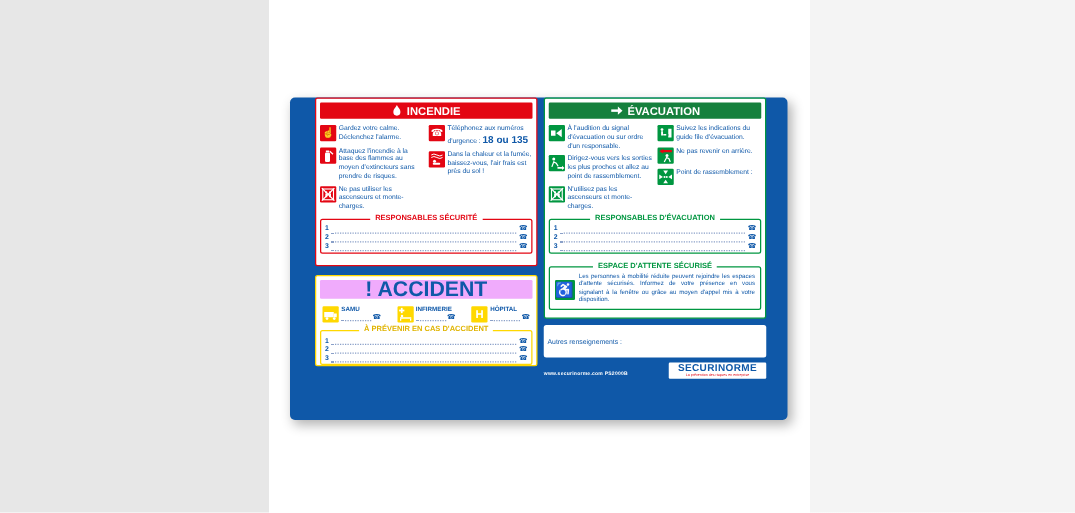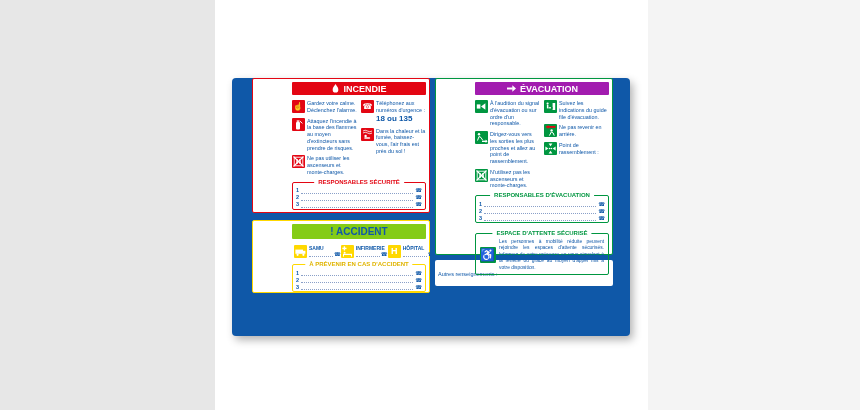--- a/index.html
+++ b/index.html
@@ -19,7 +19,7 @@
   .title{color:#fff;font-weight:bold;font-size:16px;letter-spacing:.5px;flex:1;text-align:center;}
   .cols{display:flex;gap:5px;padding:0 17px 0 20px;}
   .col-left,.col-right{width:178px;display:flex;flex-direction:column;}
-  .panel{background:#fff;border-radius:2px;box-sizing:border-box;padding-left:36px;}
+  .panel{background:#fff;border-radius:2px;box-sizing:border-box;}
   .panel.red-b{border:1px solid #e30613;height:135px;}
   .panel.yellow-b{border:1px solid #ffd800;height:73px;margin-top:7px;}
   .panel.green-b{border:1px solid #009640;height:177px;}

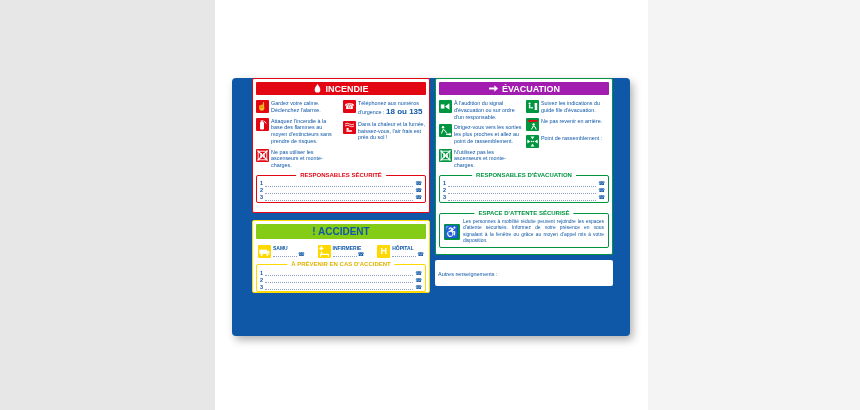--- a/index.html
+++ b/index.html
@@ -25,7 +25,7 @@
   .panel.green-b{border:1px solid #009640;height:177px;}
   .hdr{height:13px;margin:3px;display:flex;align-items:center;justify-content:center;gap:3px;color:#fff;font-weight:bold;font-size:9px;border-radius:1px;}
   .hdr.red-bg{background:#e30613;}
-  .hdr.green-bg{background:#a21caf;}
+  .hdr.green-bg{background:#15803d;}
   .hdr.yellow-bg{background:#84cc16;color:#0f58a8;height:15px;font-size:10px;}
   .items{display:flex;gap:4px;padding:2px 3px 0 3px;}
   .subcol{flex:1;display:flex;flex-direction:column;gap:4px;}

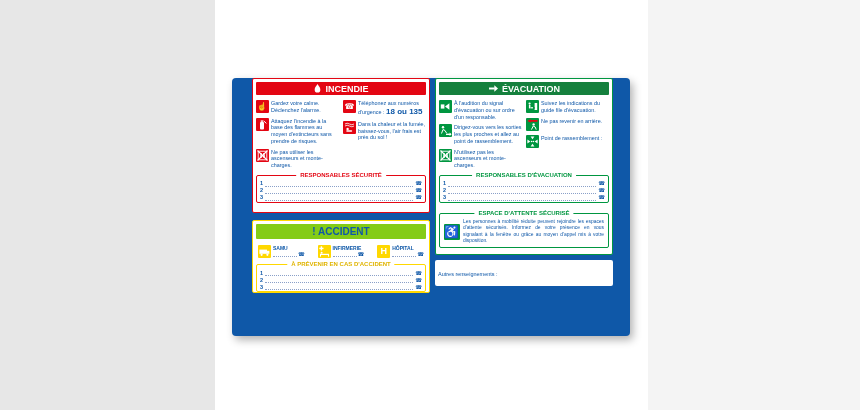--- a/index.html
+++ b/index.html
@@ -26,7 +26,7 @@
   .hdr{height:13px;margin:3px;display:flex;align-items:center;justify-content:center;gap:3px;color:#fff;font-weight:bold;font-size:9px;border-radius:1px;}
   .hdr.red-bg{background:#e30613;}
   .hdr.green-bg{background:#15803d;}
-  .hdr.yellow-bg{background:#84cc16;color:#0f58a8;height:15px;font-size:10px;}
+  .hdr.yellow-bg{background:#f0abfc;color:#0f58a8;height:15px;font-size:17px;}
   .items{display:flex;gap:4px;padding:2px 3px 0 3px;}
   .subcol{flex:1;display:flex;flex-direction:column;gap:4px;}
   .item{display:flex;gap:2px;align-items:flex-start;}

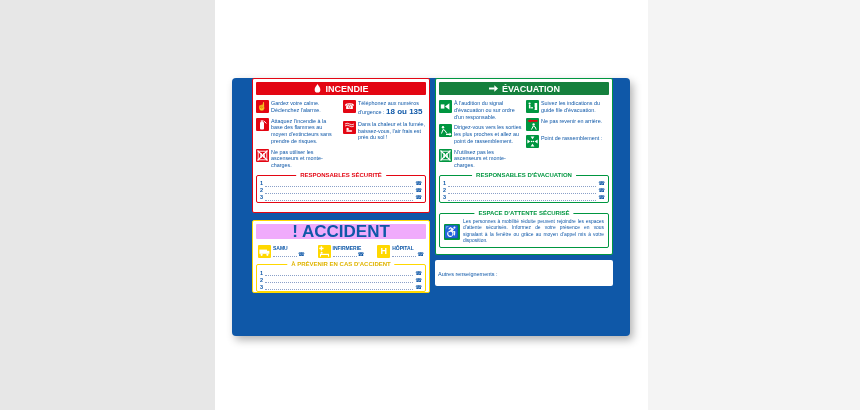--- a/index.html
+++ b/index.html
@@ -355,6 +355,13 @@
         <span class="autres-label">Autres renseignements :</span>
       </div>
 
+      <div class="footer-row">
+        <span class="url">www.securinorme.com PS2000B</span>
+        <div class="brand-box">
+          <span class="brand">SECURINORME</span>
+          <span class="tagline">La prévention des risques en entreprise</span>
+        </div>
+      </div>
     </div>
   </div>
 </div>

